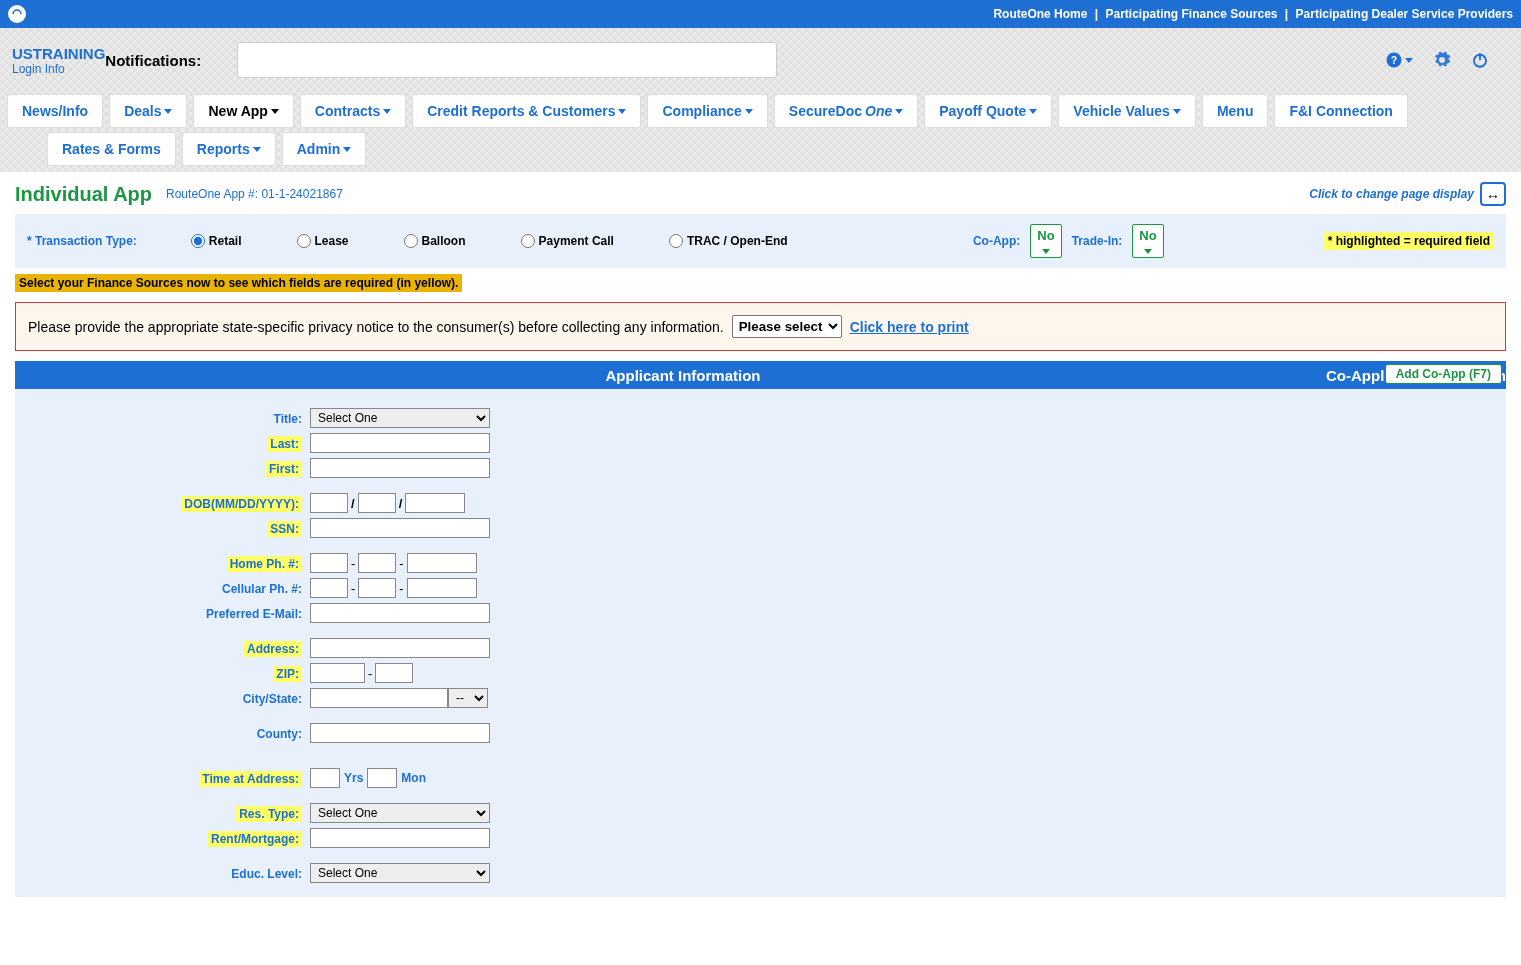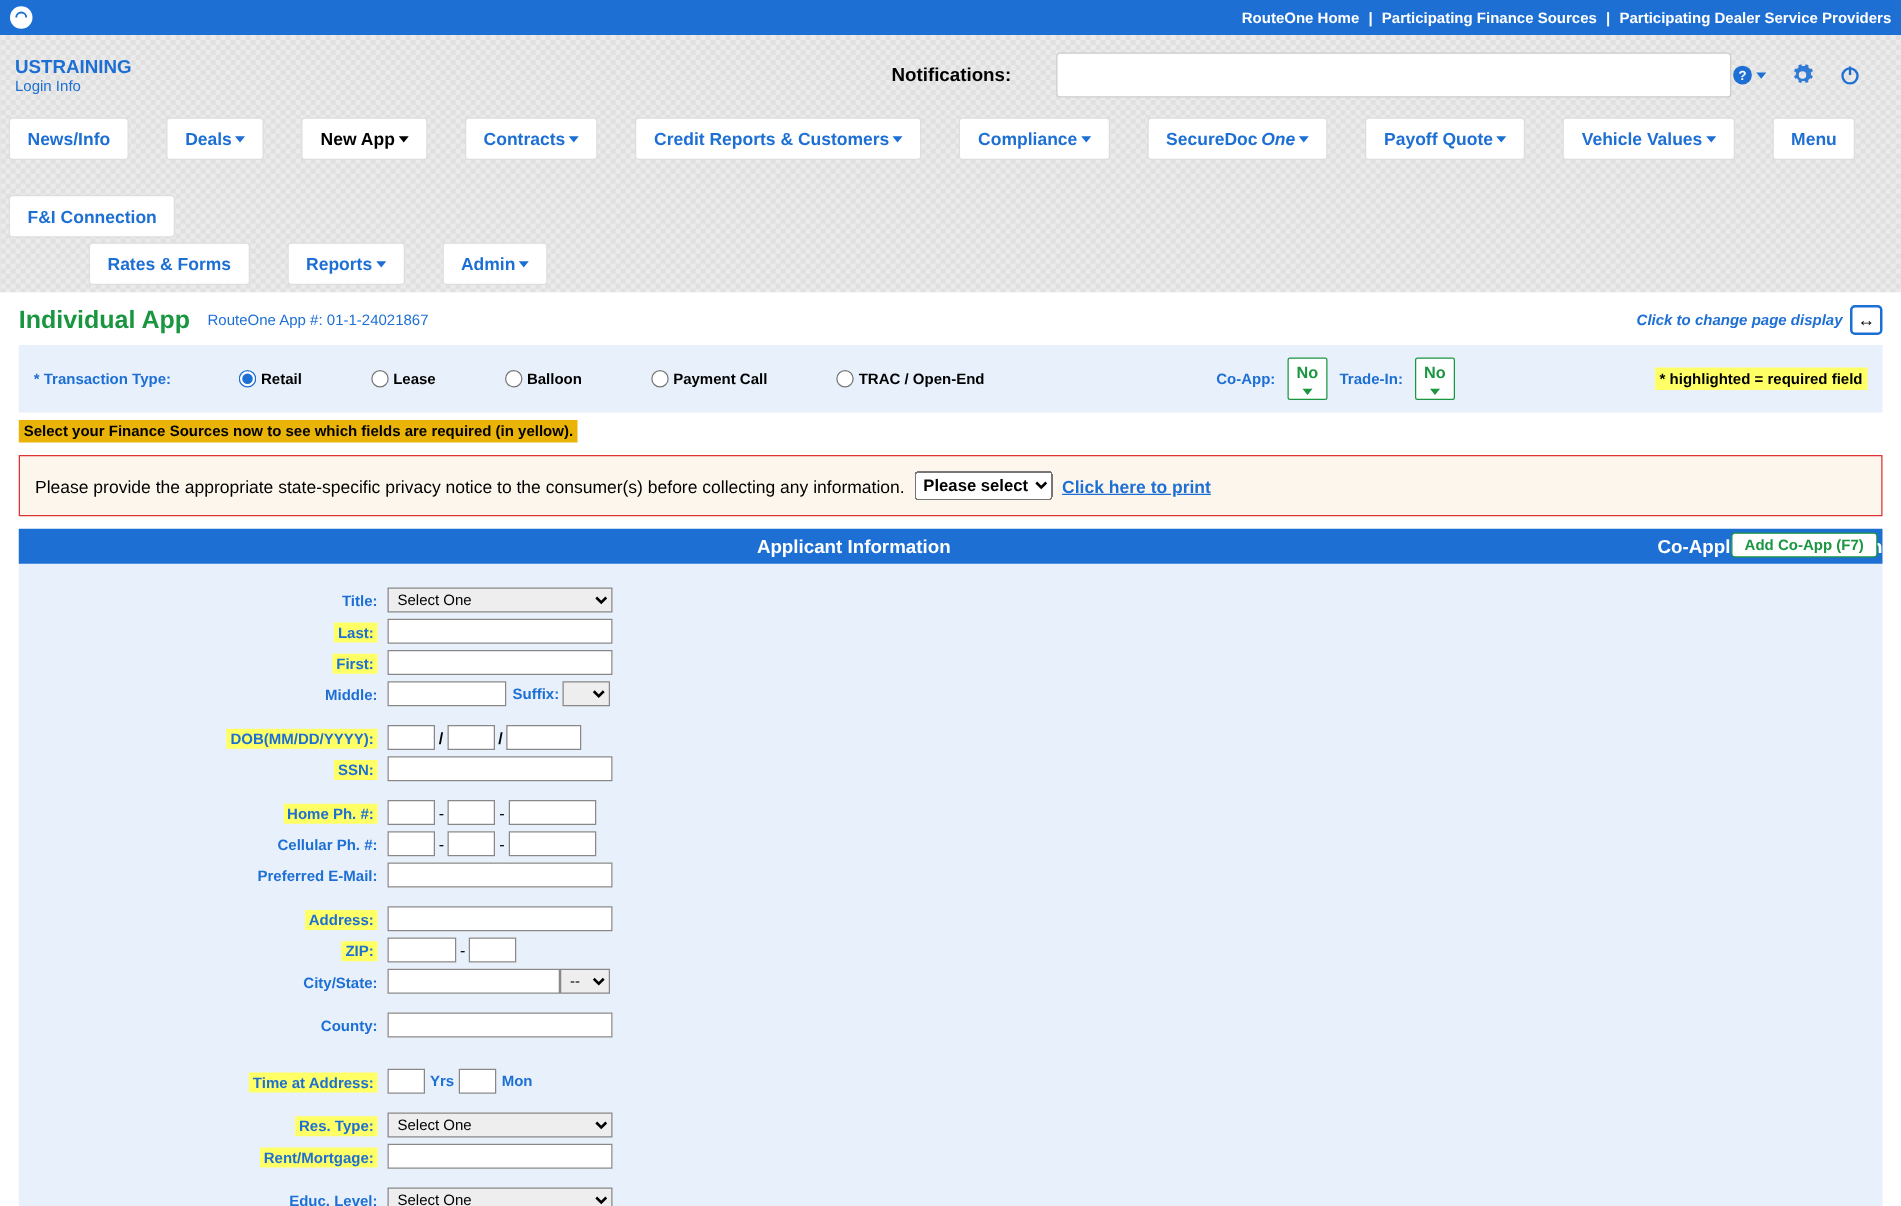--- a/index.html
+++ b/index.html
@@ -14,7 +14,7 @@
 .header-left { display:flex; flex-direction:column; }
 .org-name { color:#1d6fd4; font-weight:bold; font-size:15px; }
 .login-info { color:#1d6fd4; font-size:12px; cursor:pointer; }
-.header-center { flex:1; display:flex; align-items:center; justify-content:flex-end;gap:28px; }
+.header-center { flex:1; display:flex; align-items:center; justify-content:flex-start;gap:28px; }
 .notif-label { font-weight:bold; font-size:15px; margin-right:8px; }
 .notif-box { width: 540px; height: 36px; background:#fff; border:1px solid #ccc; border-radius:3px; }
 .header-icons { display:flex; gap:20px; align-items:center; margin-right:20px; }

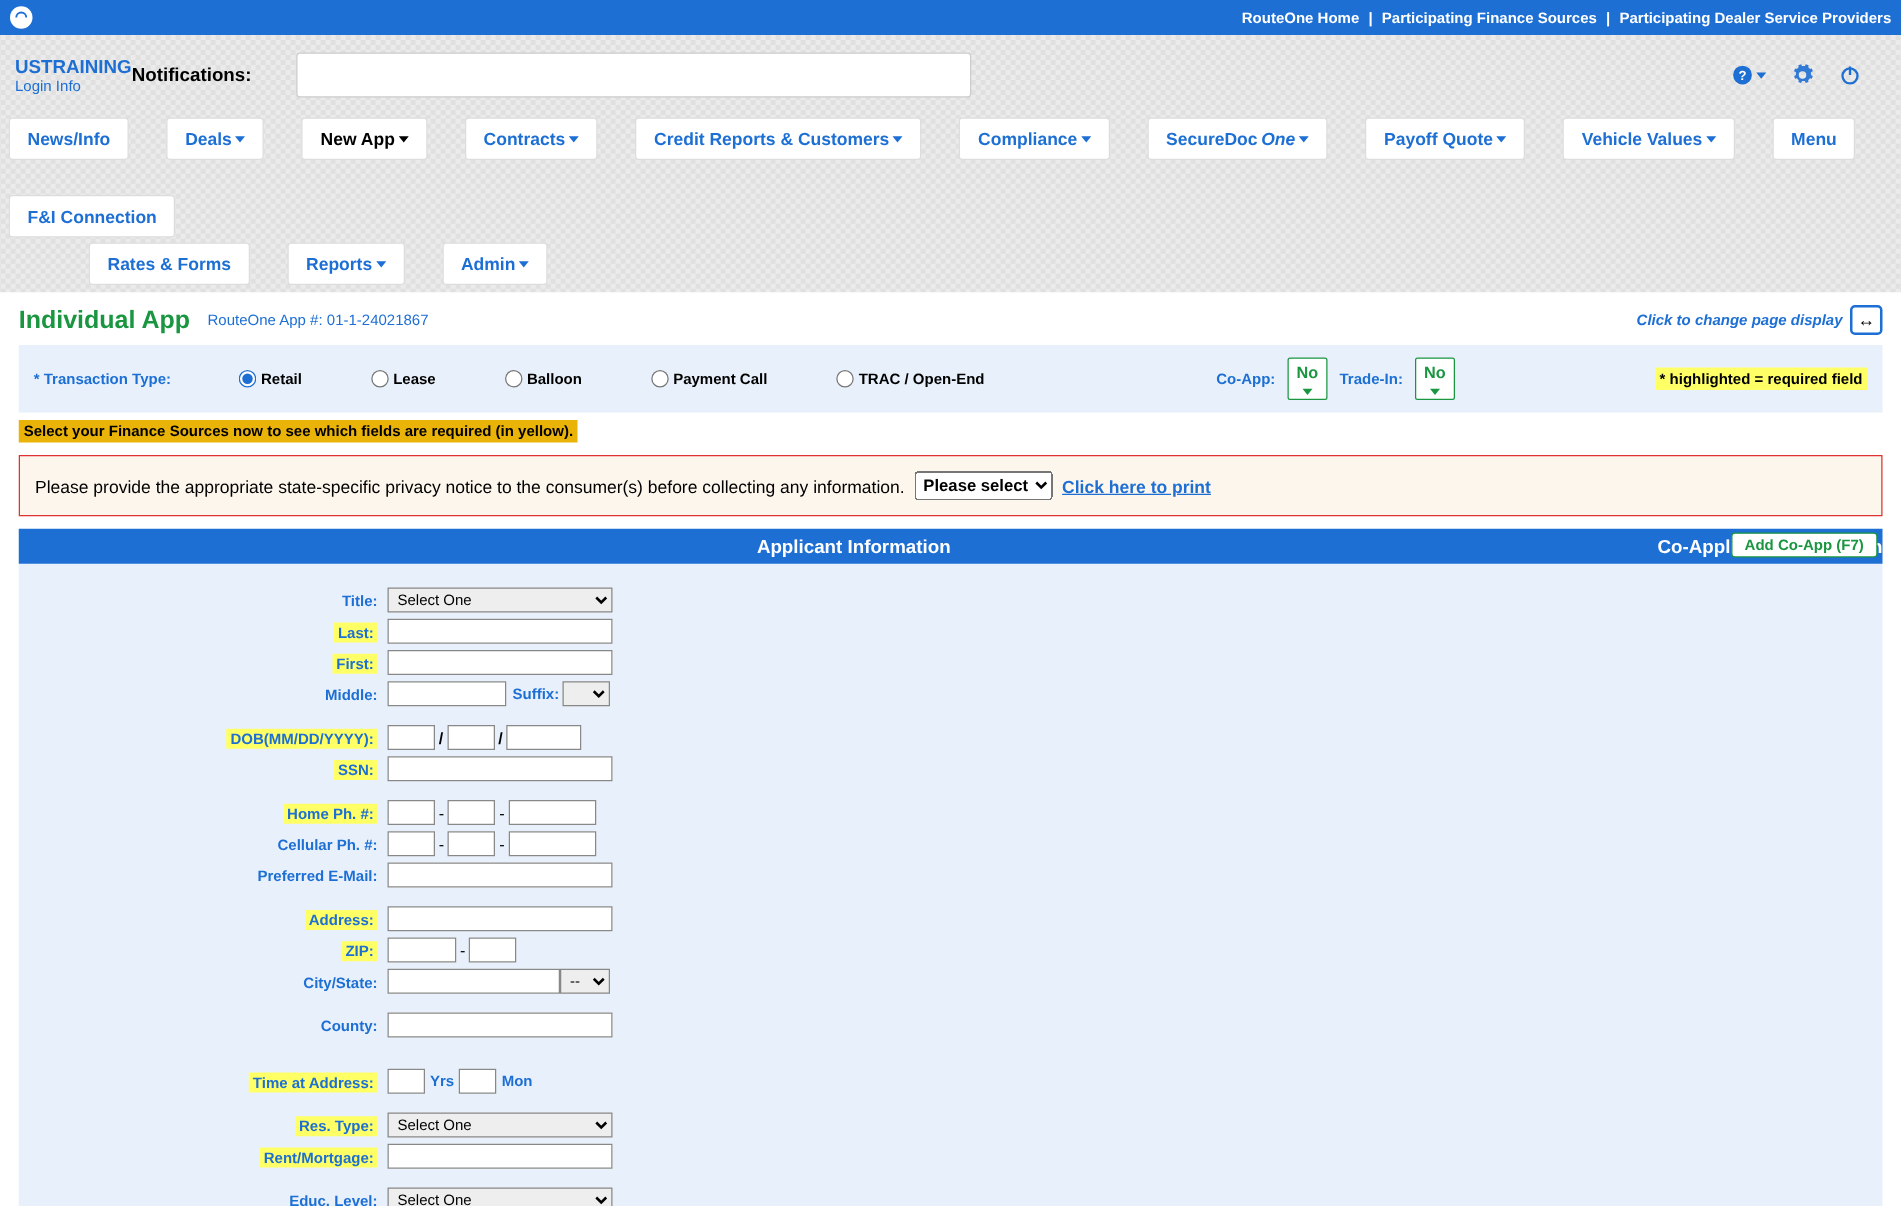--- a/index.html
+++ b/index.html
@@ -20,7 +20,7 @@
 .header-icons { display:flex; gap:20px; align-items:center; margin-right:20px; }
 .header-icons .icon-btn { color:#1d6fd4; cursor:pointer; font-size:16px; display:flex; align-items:center; gap:2px;}
 .nav-wrap { background: repeating-conic-gradient(#e0e0e0 0% 25%, #ebebeb 0% 50%) 50% / 8px 8px; padding: 0 0 4px 0; }
-.nav-row { display:flex; flex-wrap:wrap; padding-left:4px;gap:24px; }
+.nav-row { display:flex; flex-wrap:wrap; padding-left:4px; }
 .nav-item { background:#fff; border:1px solid #ddd; border-radius:3px; margin:2px 3px; padding:8px 14px; color:#1d6fd4; font-weight:bold; font-size:14px; cursor:pointer; display:flex; align-items:center; gap:3px;}
 .nav-item.active { color:#000; }
 .caret-down { width:0; height:0; border-left:4px solid transparent; border-right:4px solid transparent; border-top:5px solid currentColor; display:inline-block; }

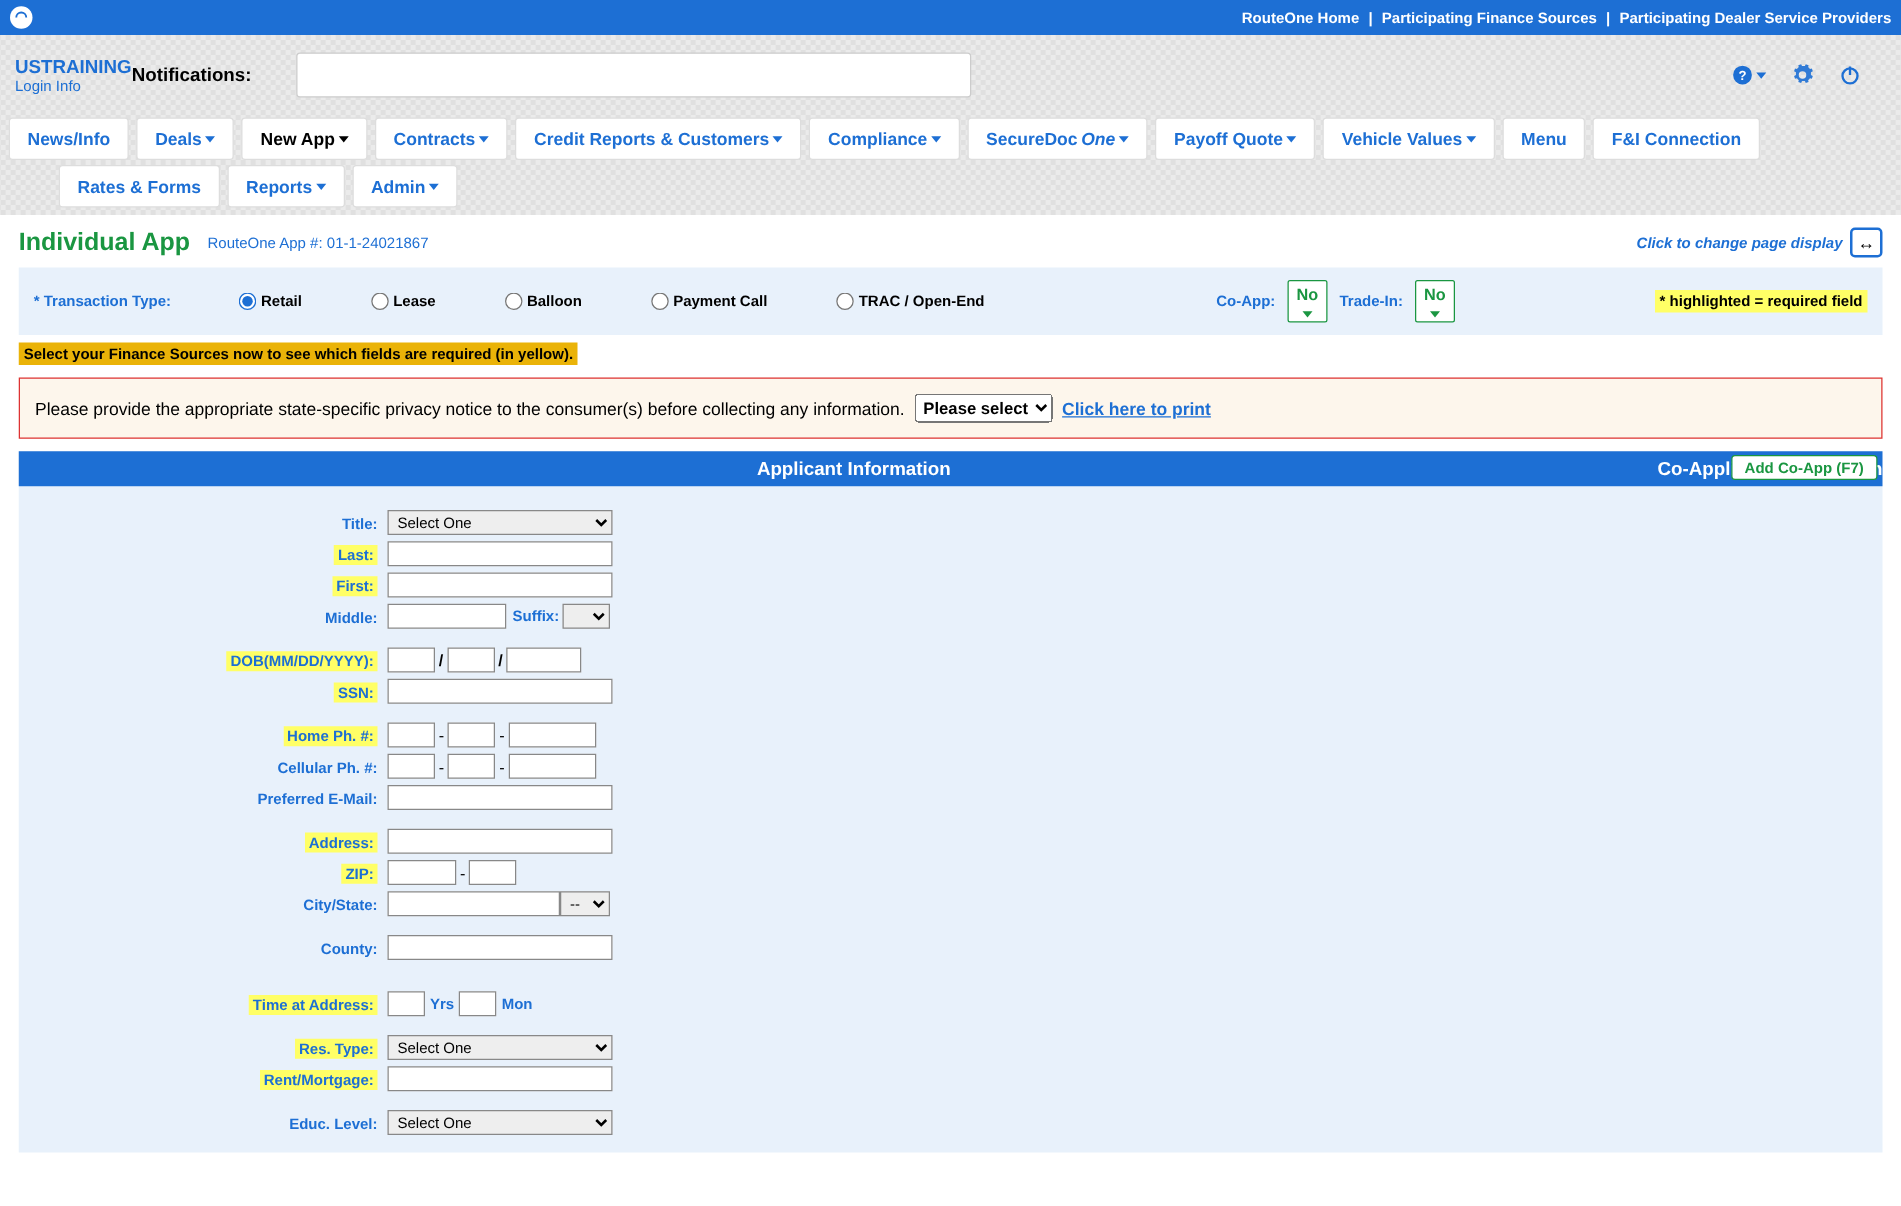--- a/index.html
+++ b/index.html
@@ -259,12 +259,6 @@
       <div class="lbl-wrap"><span class="req">First:</span></div>
       <input type="text" class="w-full" style="">
     </div>
-    <div class="form-row">
-      <div class="lbl-wrap"><span>Middle:</span></div>
-      <input type="text" class="w-mid" style="">
-      <span class="suffix-lbl">Suffix:</span>
-      <select class="w-suffix"><option></option></select>
-    </div>
 
     <div class="gap"></div>
 

